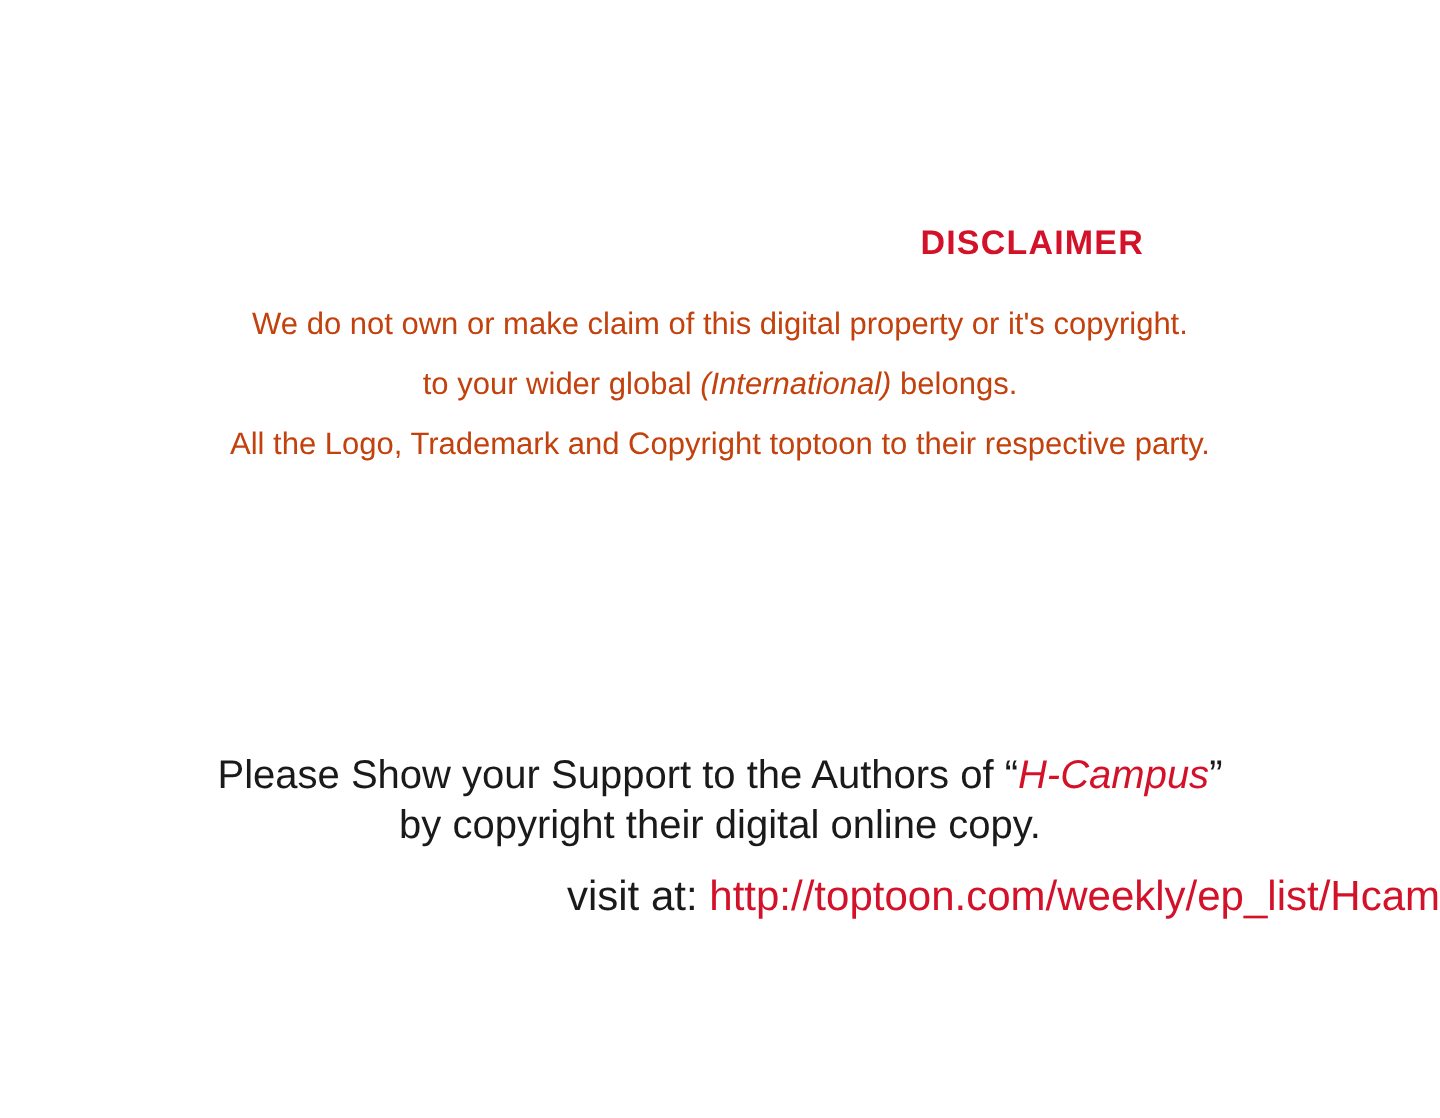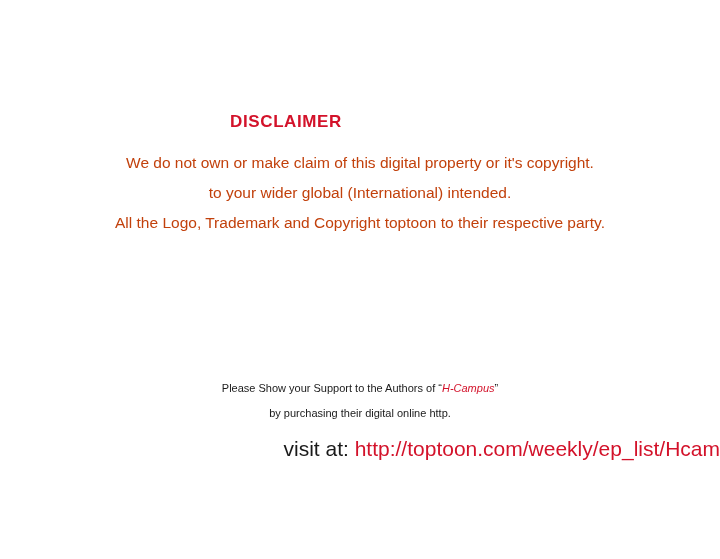--- a/index.html
+++ b/index.html
@@ -25,7 +25,7 @@
     top: 112px;
     left: 0;
     width: 572px;
-    text-align: center;
+    text-align: right;
     font-size: 17px;
     font-weight: bold;
     letter-spacing: 0.6px;

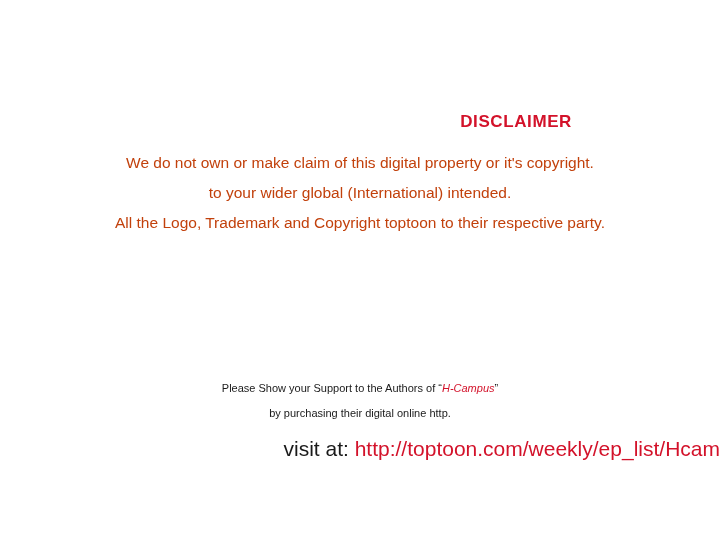--- a/index.html
+++ b/index.html
@@ -45,6 +45,7 @@
     white-space: nowrap;
   }
   .italic {
+    font-style: italic;
     margin-top: 34px;
   }
   .support-block {

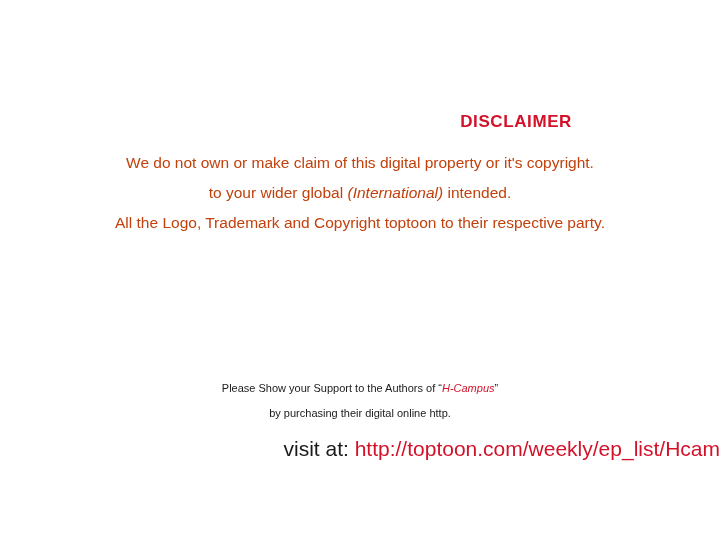--- a/index.html
+++ b/index.html
@@ -90,7 +90,7 @@
 
   <div class="disclaimer-body">
     <div class="line">We do not own or make claim of this digital property or it's copyright.</div>
-    <div class="line"><span>to your wider global </span><span class="italic">(International)</span><span> intended.</span></div>
+    <div class="line"><span>to your wider global </span><span class="italic">(International)</span><span> belongs.</span></div>
     <div class="line">All the Logo, Trademark and Copyright toptoon to their respective party.</div>
   </div>
 

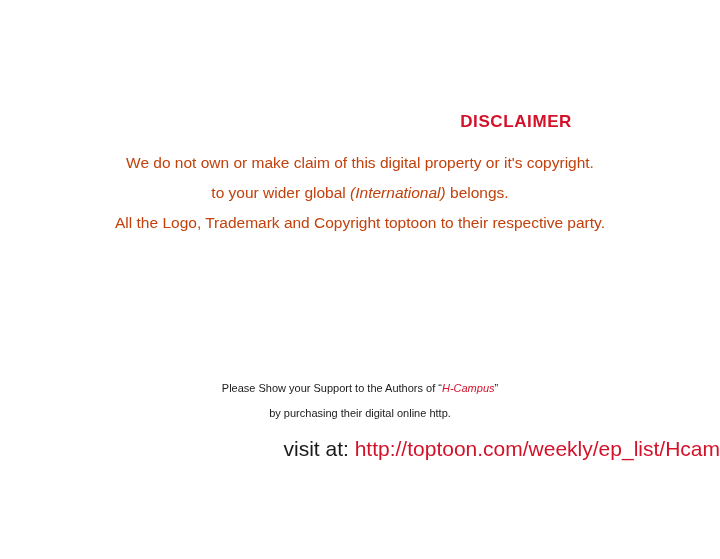--- a/index.html
+++ b/index.html
@@ -54,7 +54,7 @@
     left: 0;
     width: 720px;
     text-align: center;
-    font-size: 11px;
+    font-size: 20px;
     line-height: 25px;
     color: #1a1a1a;
   }

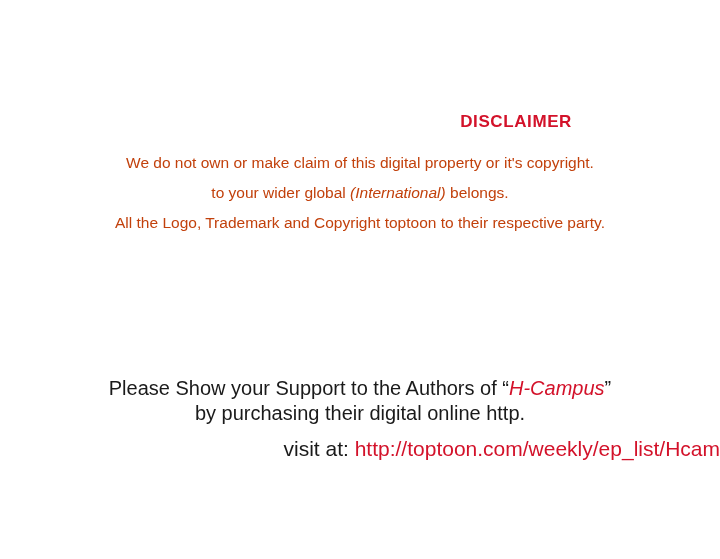--- a/index.html
+++ b/index.html
@@ -96,7 +96,7 @@
 
   <div class="support-block">
     <div class="line"><span>Please Show your Support to the Authors of “</span><span class="title-accent">H-Campus</span><span>”</span></div>
-    <div class="line">by purchasing their digital online http.</div>
+    <div class="line">by copyright their digital online copy.</div>
   </div>
 
   <div class="visit-line"><span>visit at: </span><span class="visit-link">http://toptoon.com/weekly/ep_list/Hcam</span></div>

